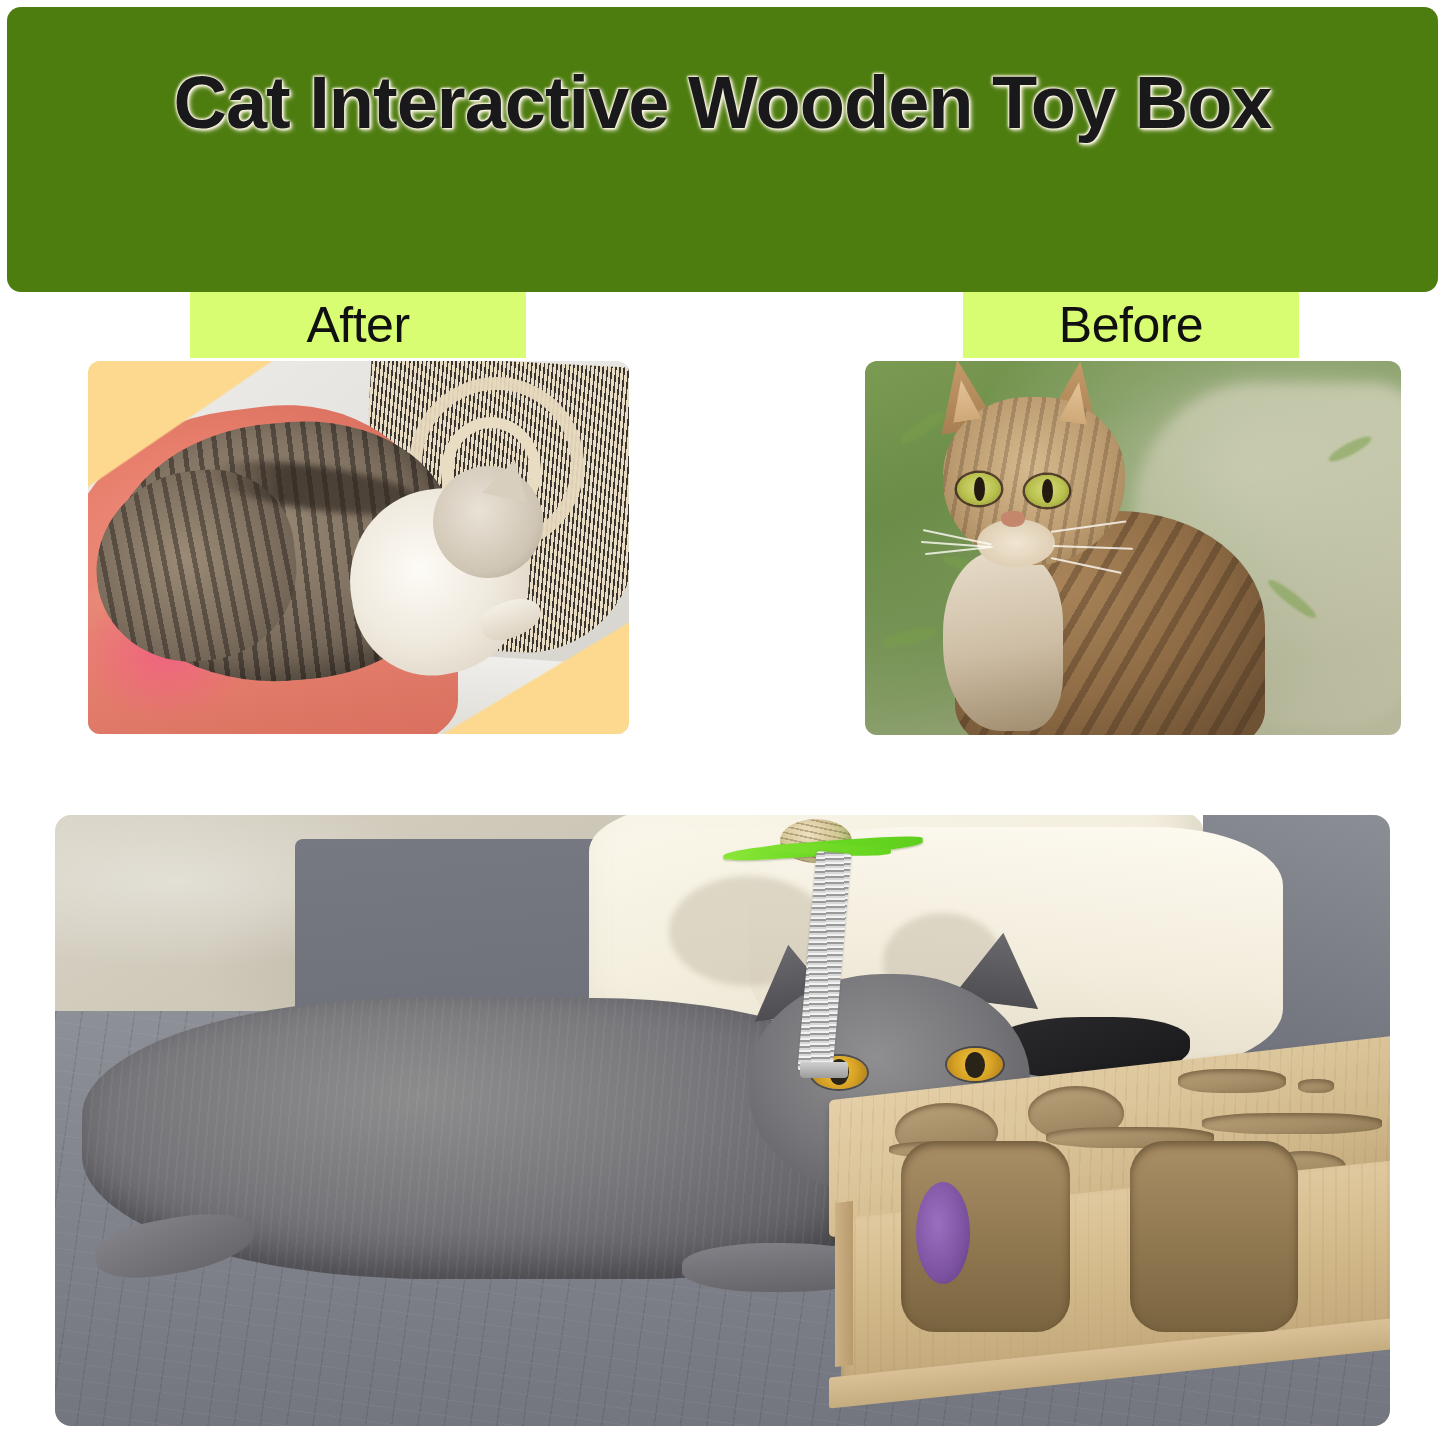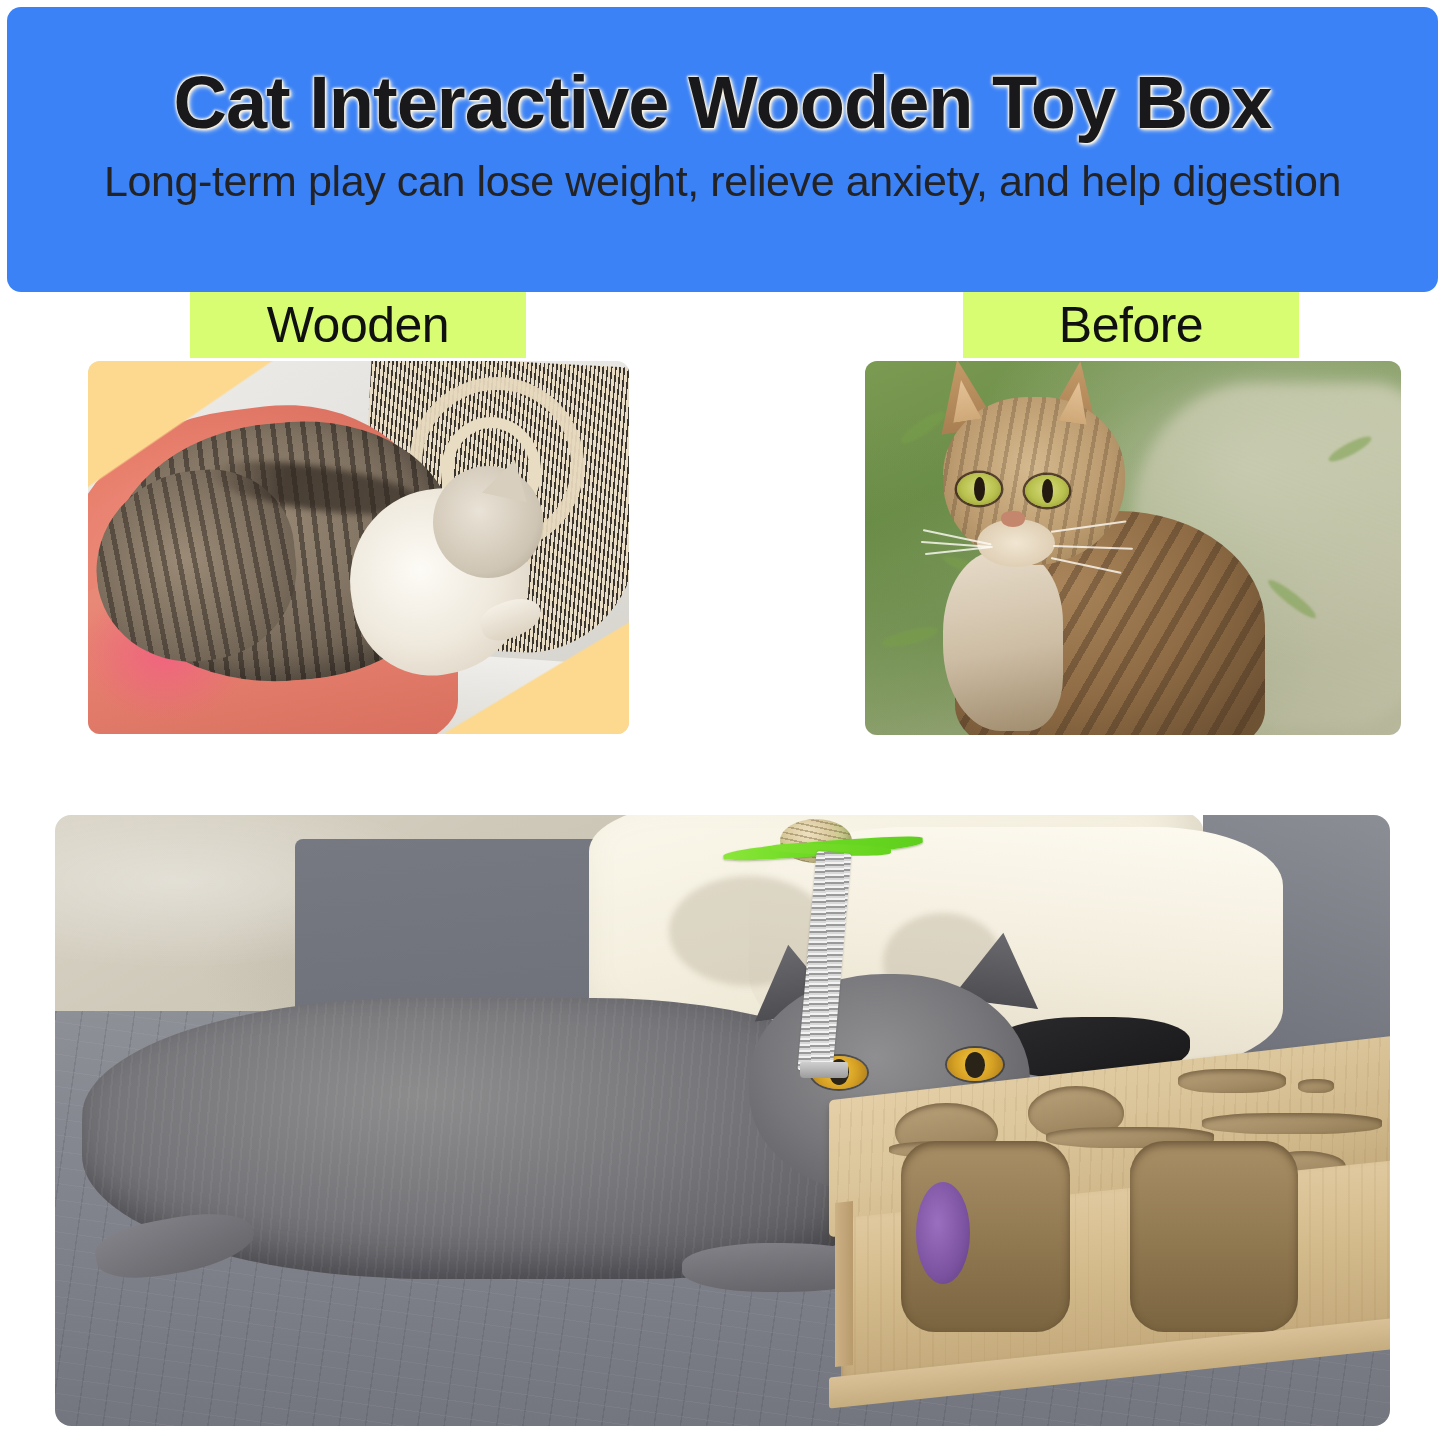--- a/index.html
+++ b/index.html
@@ -17,7 +17,7 @@
     position:absolute;
     left:7px; top:7px;
     width:1431px; height:285px;
-    background:#3b82f6;
+    background:#4d7c0f;
     border-radius:14px;
     display:flex;
     flex-direction:column;

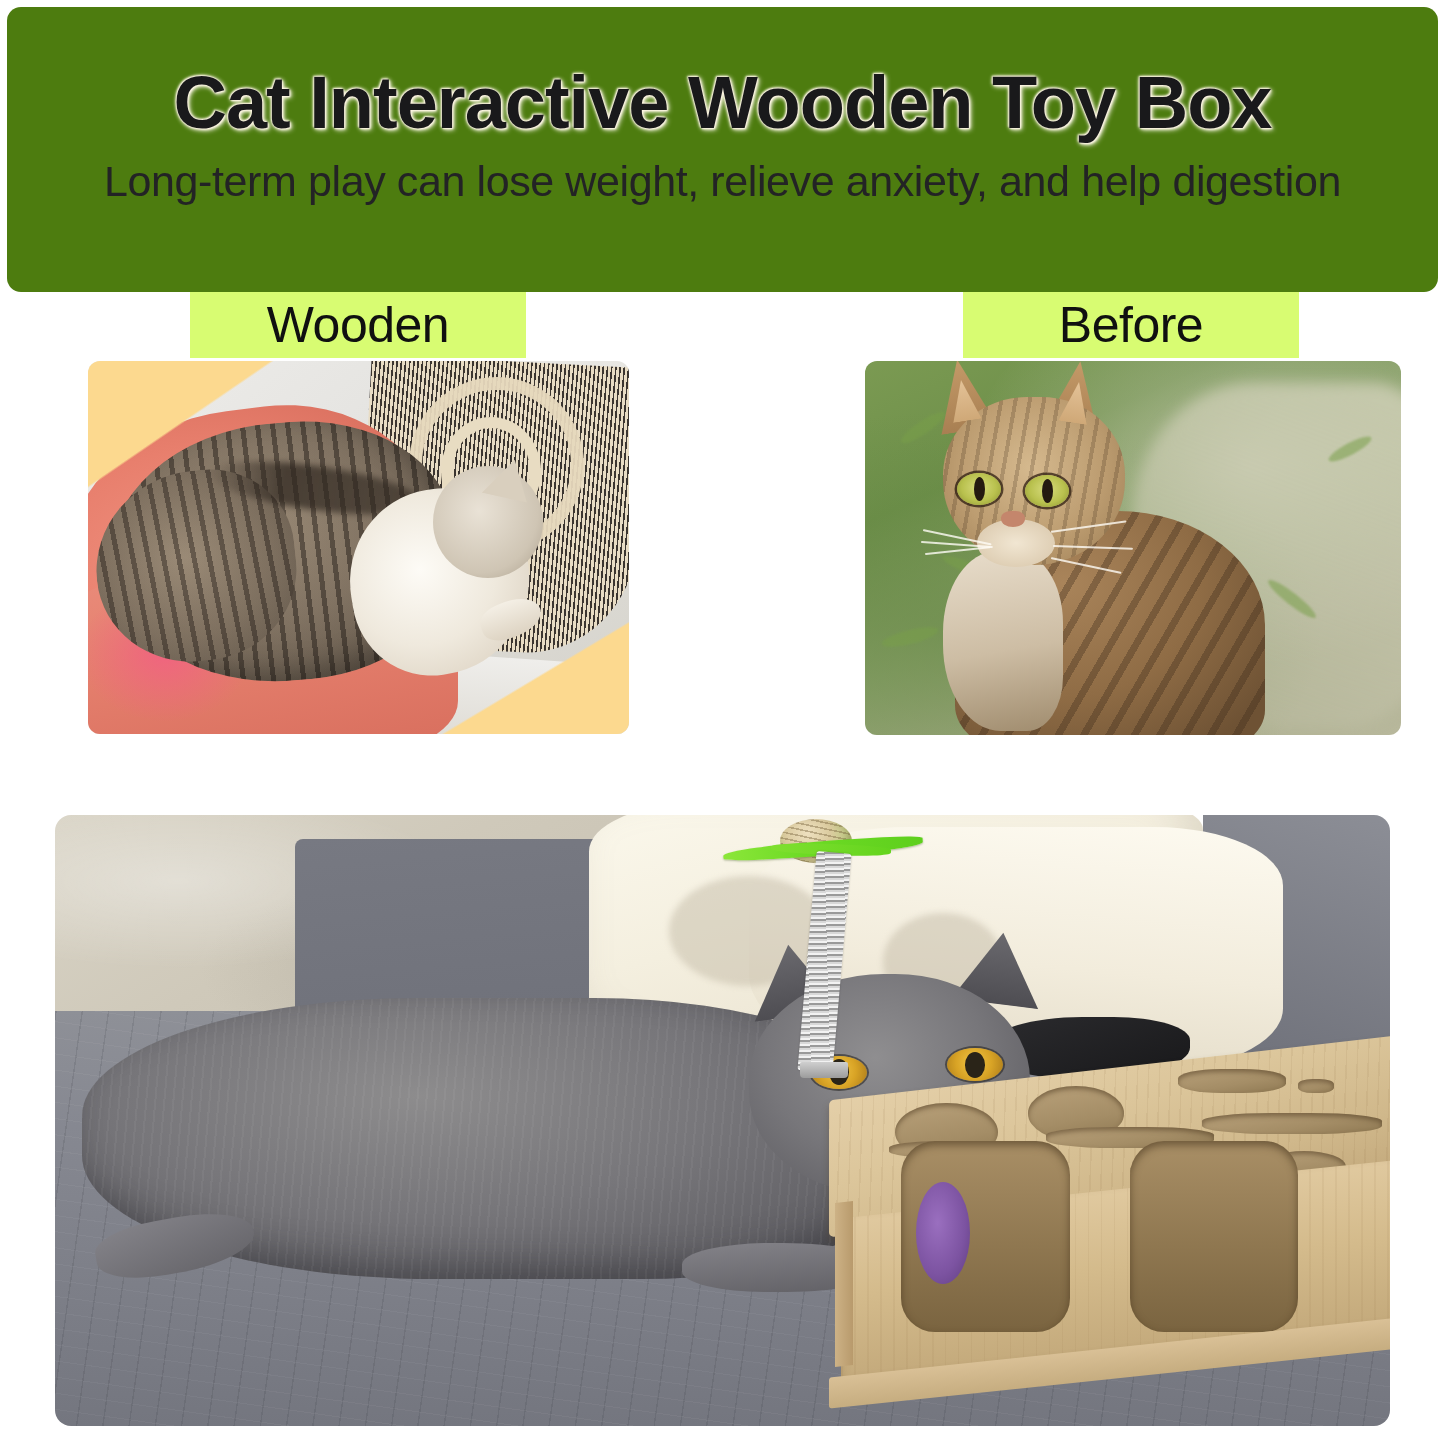--- a/index.html
+++ b/index.html
@@ -470,7 +470,6 @@
 
 <div class="header-banner">
   <div class="header-title">Cat Interactive Wooden Toy Box</div>
-  <div class="header-subtitle">Long-term play can lose weight, relieve anxiety, and help digestion</div>
 </div>
 
 <div class="label-chip label-before">Wooden</div>

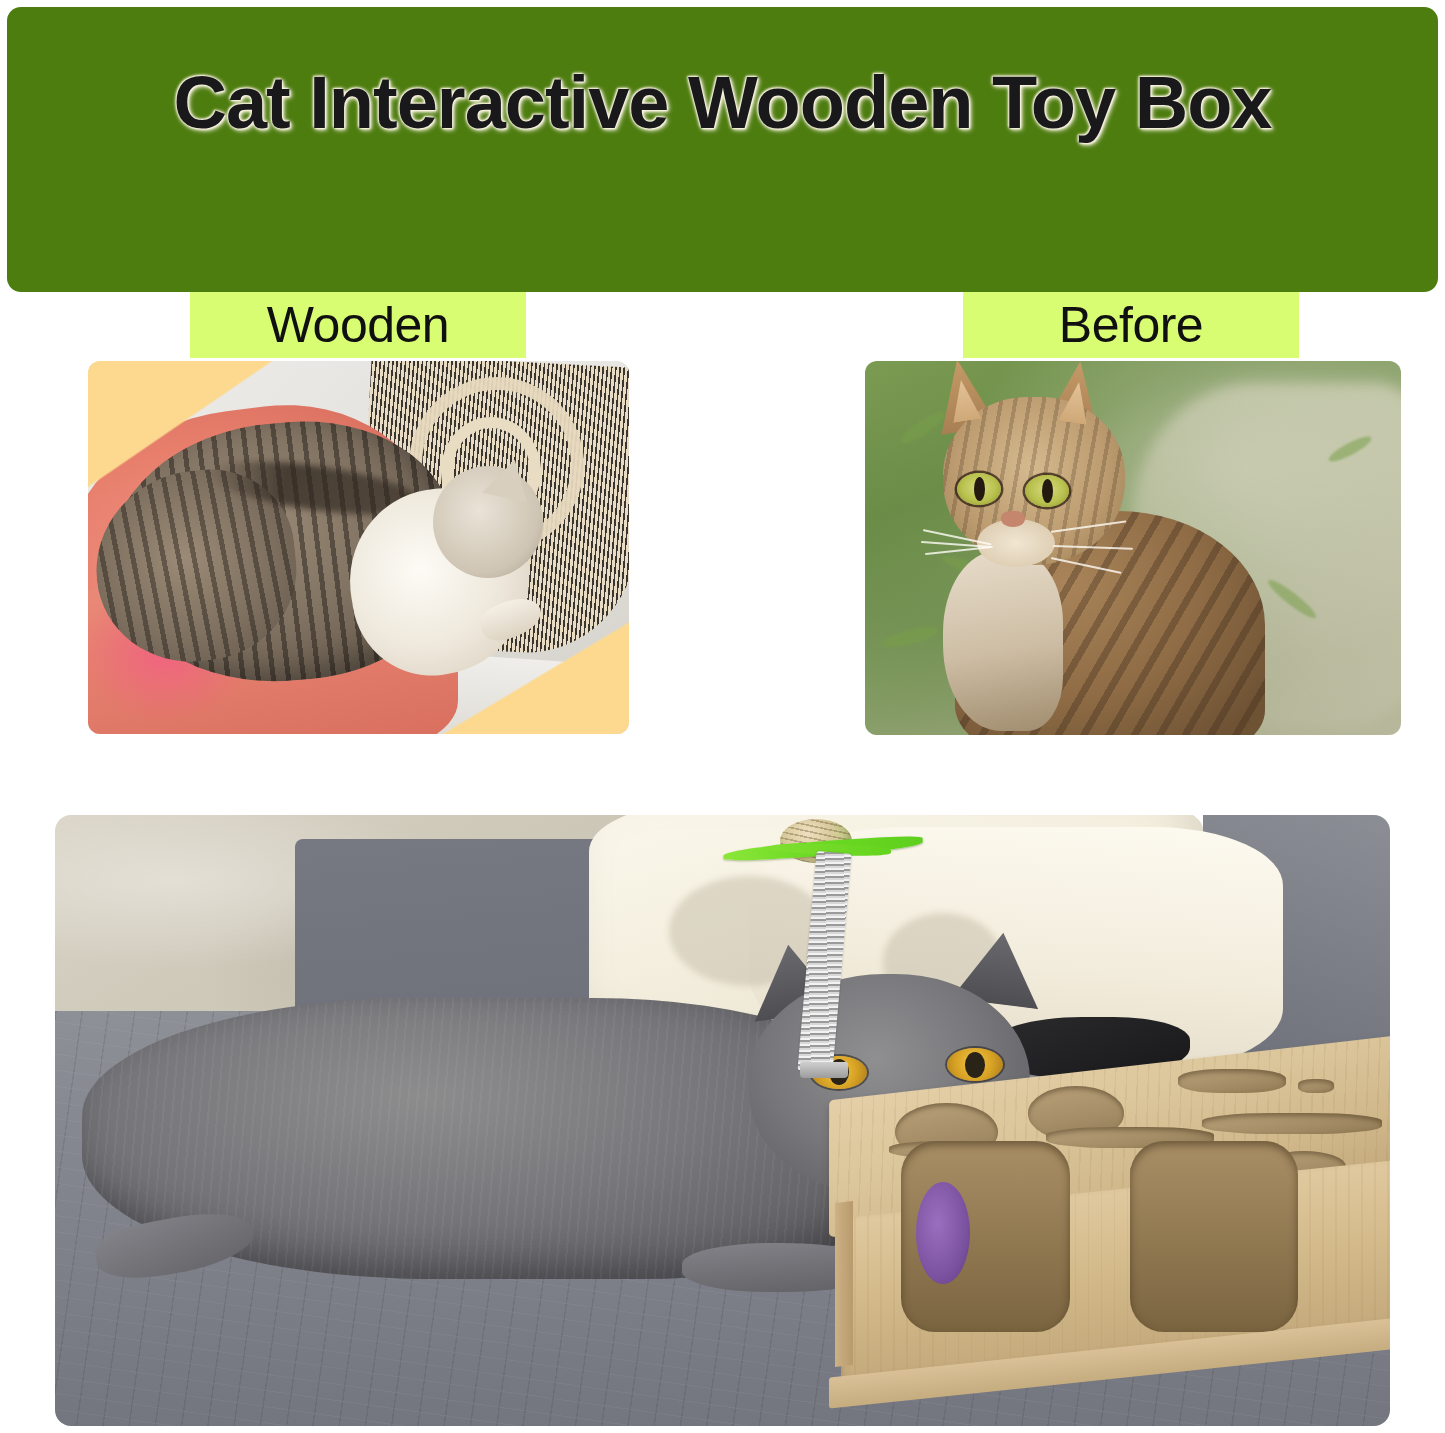--- a/index.html
+++ b/index.html
@@ -472,7 +472,7 @@
   <div class="header-title">Cat Interactive Wooden Toy Box</div>
 </div>
 
-<div class="label-chip label-before">Wooden</div>
+<div class="label-chip label-before">After</div>
 
 <div class="label-chip label-after">Before</div>
 

